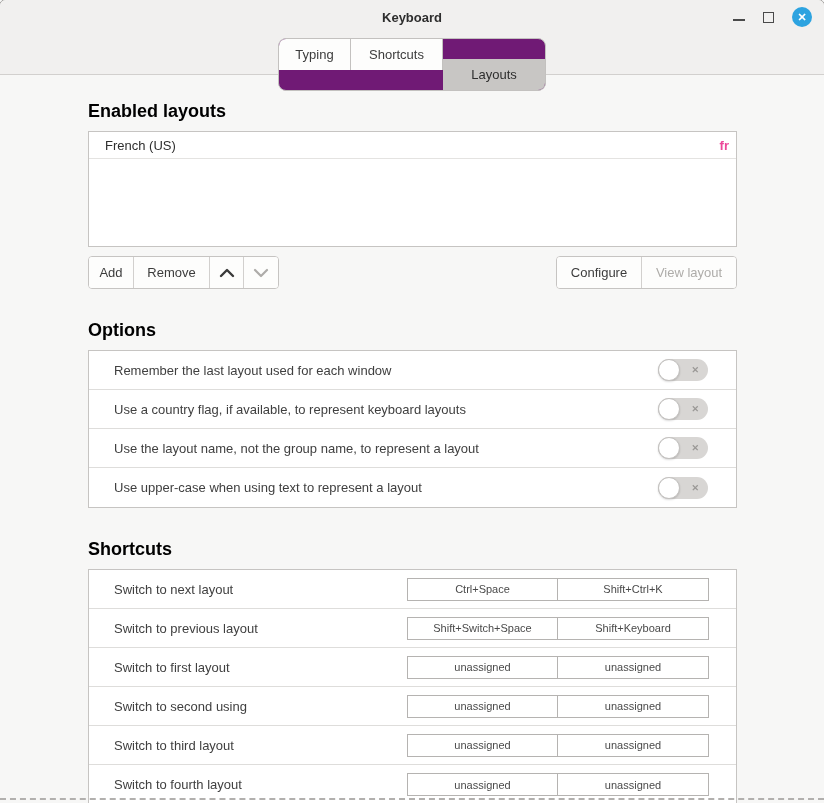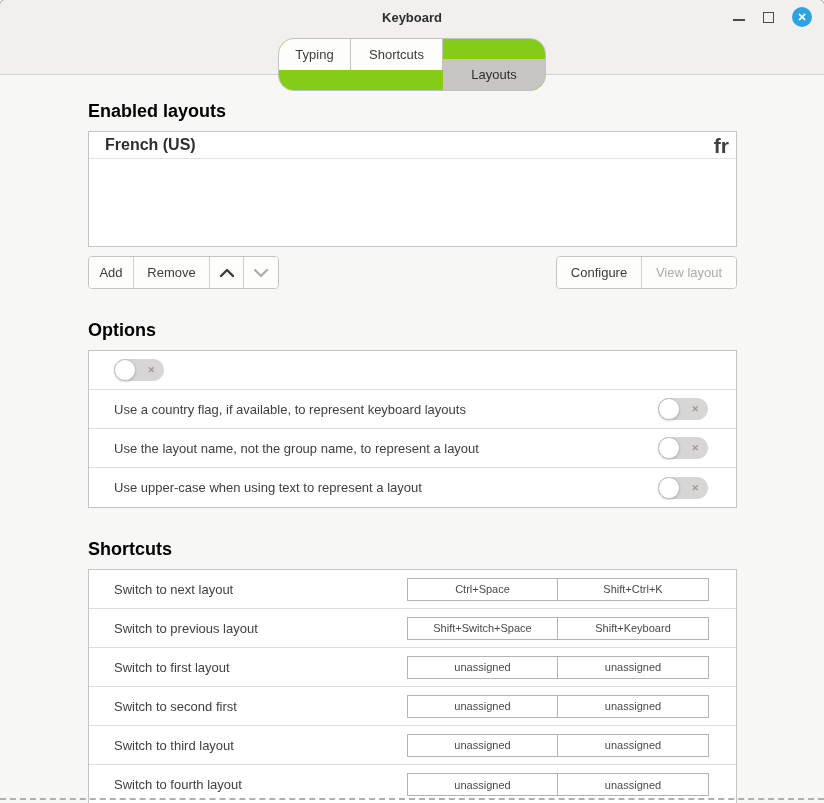--- a/index.html
+++ b/index.html
@@ -18,7 +18,7 @@
   .btn-close { width:20px; height:20px; border-radius:50%; background:#2da3e0; color:#ffffff; display:flex; align-items:center; justify-content:center; font-size:11px; font-weight:700; cursor:pointer; }
 
   
-  .tabs { position:absolute; left:50%; transform:translateX(-50%); top:38px; display:flex; border:1px solid #c3c1bf; border-radius:16px; overflow:hidden; background:#84cc16; }
+  .tabs { position:absolute; left:50%; transform:translateX(-50%); top:38px; display:flex; border:1px solid #c3c1bf; border-radius:8px; overflow:hidden; background:#701a75; }
   .tab { height:31px; display:flex; align-items:center; justify-content:center; font-size:13px; color:#3c3c3c; background:#fdfdfc; border-right:1px solid #c3c1bf; cursor:pointer; padding:0 18px; }
   .tab:last-child { border-right:none; }
   .tab.active { background:#c8c6c4; color:#2e2e2e; }

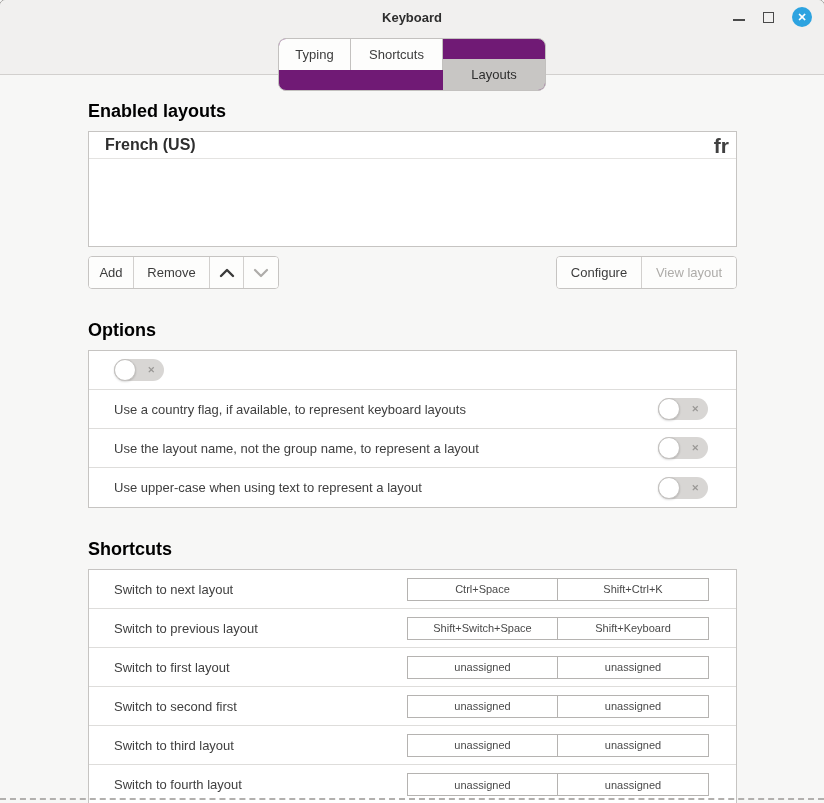--- a/index.html
+++ b/index.html
@@ -32,7 +32,7 @@
   
   .layout-list { height:116px; margin-bottom:9px; overflow:hidden; }
   .layout-row { height:27px; display:flex; align-items:center; padding:0 7px 0 8px; border-bottom:1px solid #e4e3e1; cursor:pointer; }
-  .layout-name { font-size:16px; font-weight:700; color:#2e2e2e; flex:1;padding-left:8px; }
+  .layout-name { font-size:13px; font-weight:400; color:#2e2e2e; flex:1;padding-left:8px; }
   .layout-indicator { font-size:21px; font-weight:700; color:#404040; line-height:1; }
   .layout-row.selected { background:#2499d9; border:1px dashed #8ecdee; border-bottom:1px dashed #8ecdee; }
   .layout-row.selected .layout-name, .layout-row.selected .layout-indicator { color:#ffffff; }

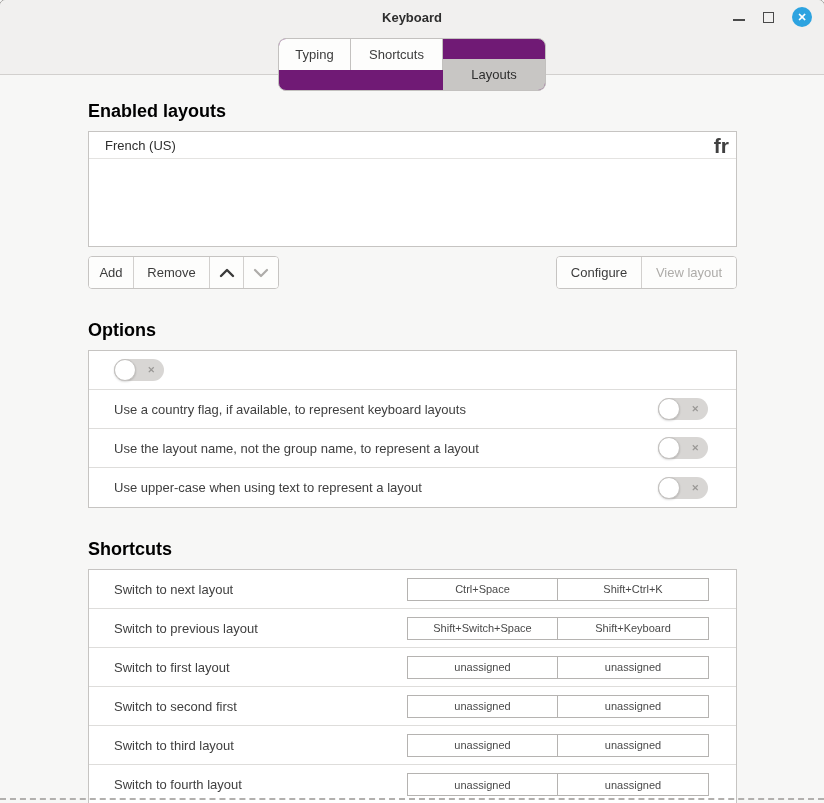--- a/index.html
+++ b/index.html
@@ -33,7 +33,7 @@
   .layout-list { height:116px; margin-bottom:9px; overflow:hidden; }
   .layout-row { height:27px; display:flex; align-items:center; padding:0 7px 0 8px; border-bottom:1px solid #e4e3e1; cursor:pointer; }
   .layout-name { font-size:13px; font-weight:400; color:#2e2e2e; flex:1;padding-left:8px; }
-  .layout-indicator { font-size:21px; font-weight:700; color:#404040; line-height:1; }
+  .layout-indicator { font-size:13px; font-weight:700; color:#ec4899; line-height:1; }
   .layout-row.selected { background:#2499d9; border:1px dashed #8ecdee; border-bottom:1px dashed #8ecdee; }
   .layout-row.selected .layout-name, .layout-row.selected .layout-indicator { color:#ffffff; }
   .layout-row.selected .layout-indicator { font-size:15px; }

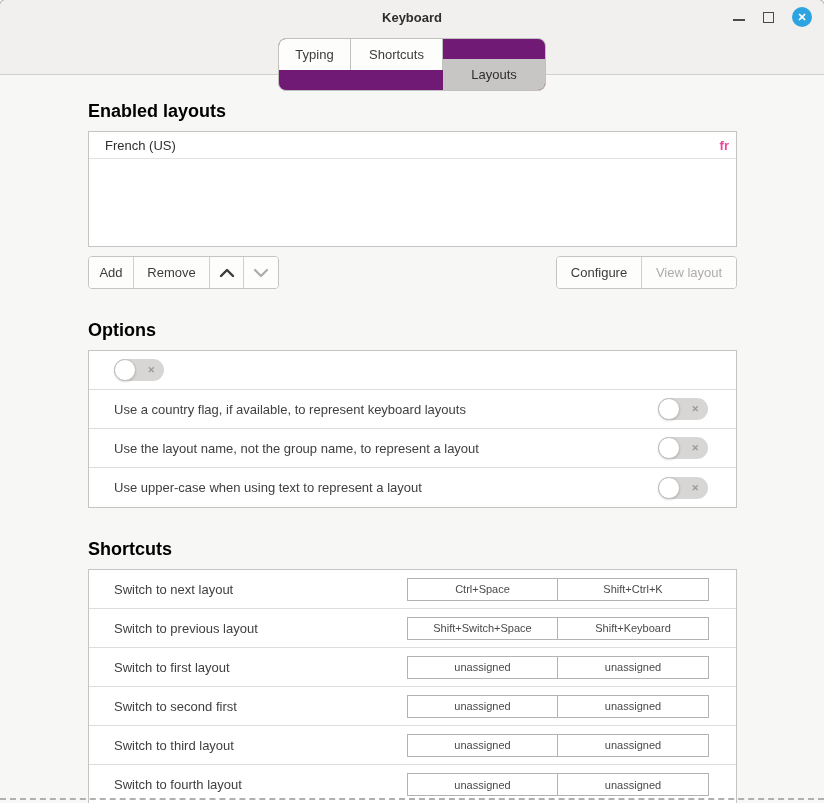--- a/index.html
+++ b/index.html
@@ -124,6 +124,7 @@
 
     <div class="panel options-panel">
       <div class="opt-row">
+        <span class="opt-label">Remember the last layout used for each window</span>
         <div class="toggle">
           <span class="off-mark">✕</span>
           <span class="knob"></span>

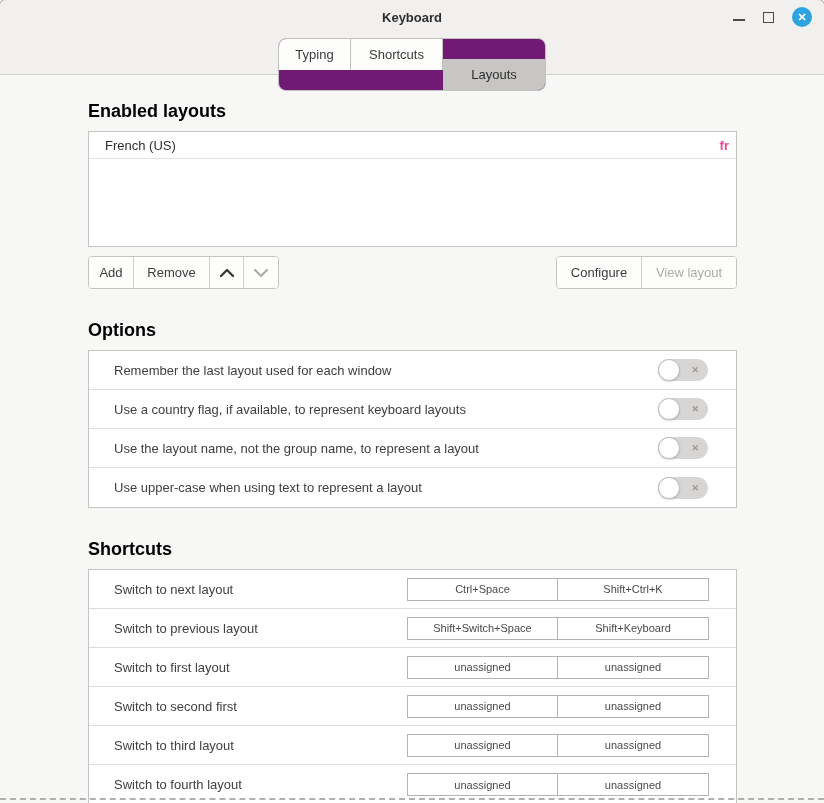--- a/index.html
+++ b/index.html
@@ -178,7 +178,7 @@
         </div>
       </div>
       <div class="sc-row">
-        <span class="sc-label">Switch to second first</span>
+        <span class="sc-label">Switch to second using</span>
         <div class="keypair">
           <div class="keybtn">unassigned</div>
           <div class="keybtn">unassigned</div>

